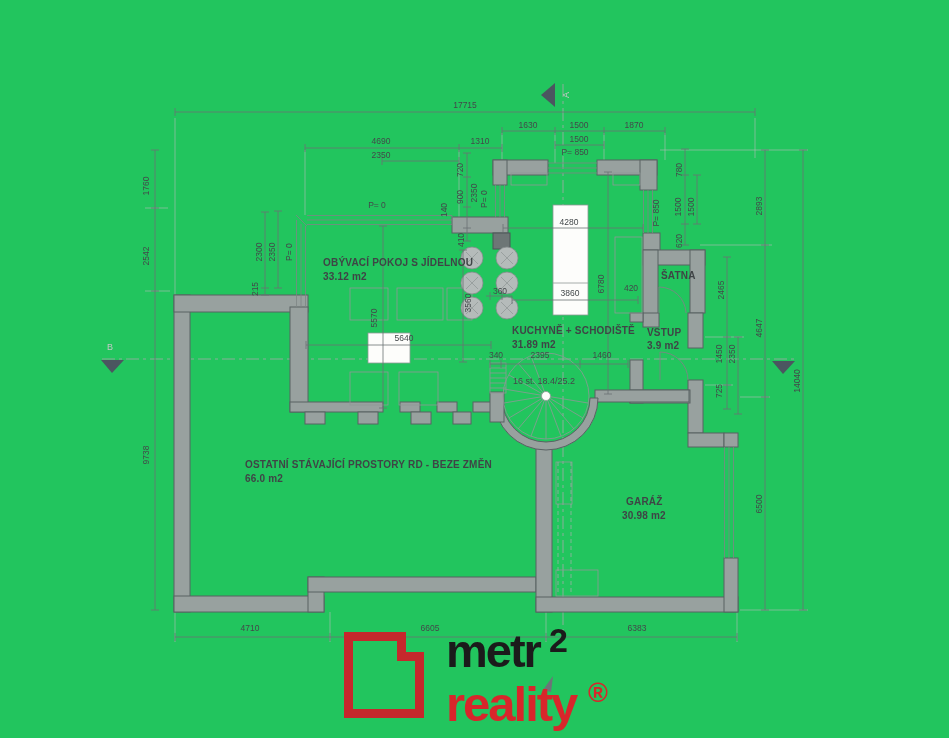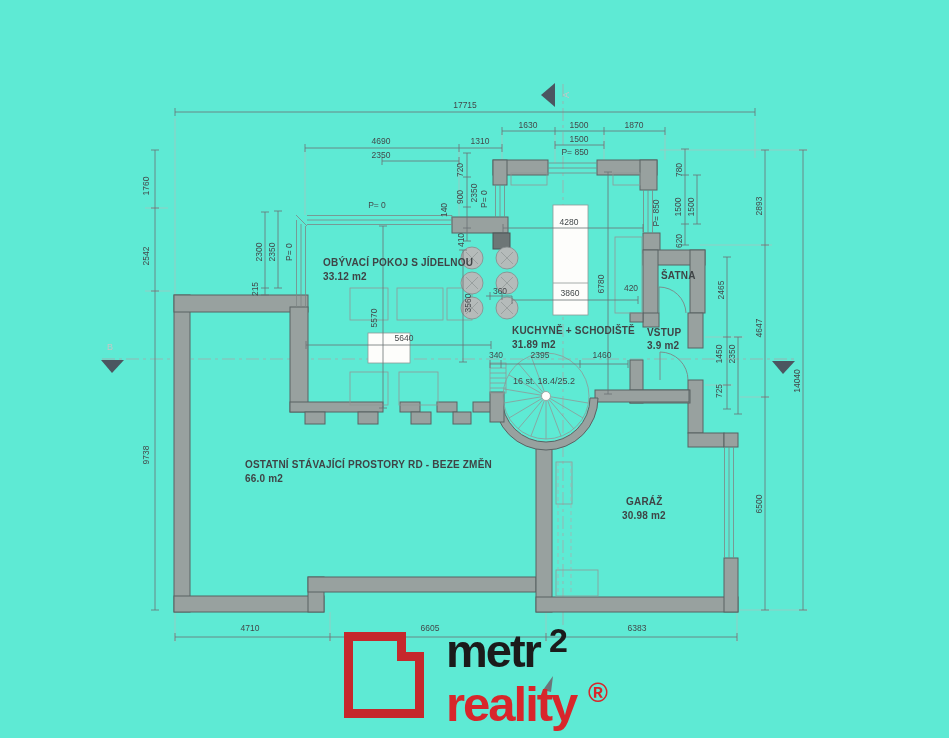--- a/index.html
+++ b/index.html
@@ -3,7 +3,7 @@
 <meta charset="utf-8">
 <style>
   html,body{margin:0;padding:0;background:#e8e8e6;}
-  #page{width:949px;height:738px;position:relative;background:#5eead4;overflow:hidden;
+  #page{width:949px;height:738px;position:relative;background:#22c55e;overflow:hidden;
         font-family:"Liberation Sans", sans-serif;}
   svg{position:absolute;left:0;top:0;}
   .dim{font-size:8.5px;fill:#43484a;}

